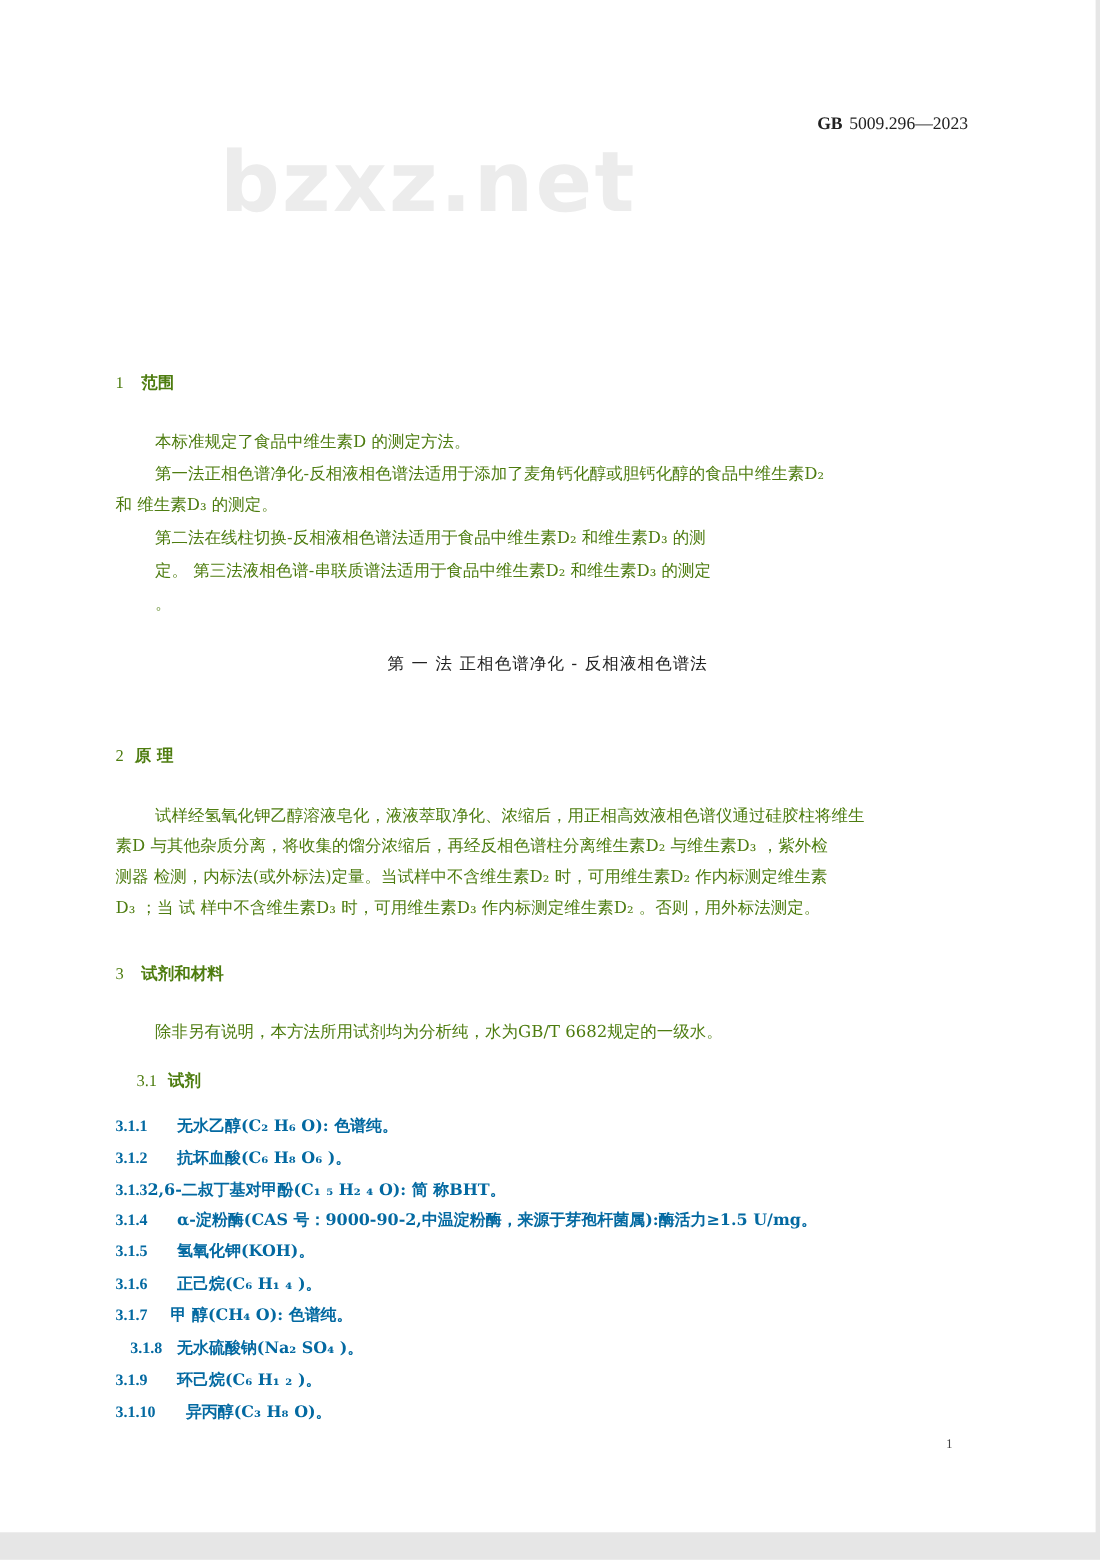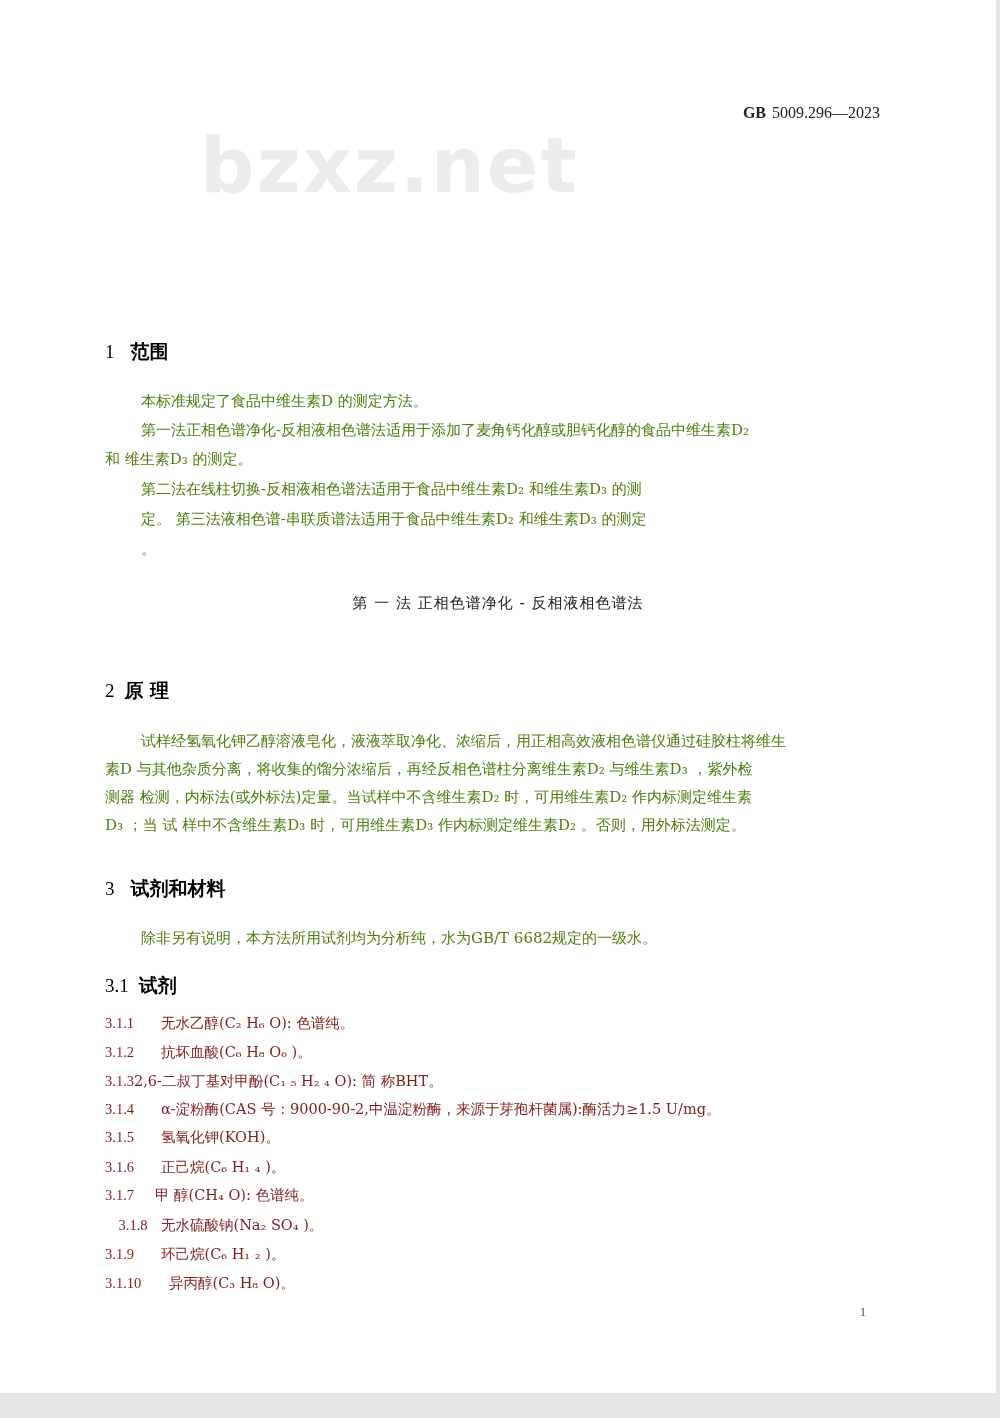--- a/index.html
+++ b/index.html
@@ -26,7 +26,7 @@
   }
   .title1 { top: 195px; }
   .title2 { top: 249px; }
-  .h { font-family: "DejaVu Sans", sans-serif; font-weight: bold; font-size: 19px; color: #000000; }
+  .h { font-family: "DejaVu Sans", sans-serif; font-weight: bold; font-size: 15px; color: #4d7c0f; }
   .h .num { font-family: "Liberation Serif", serif; font-weight: normal; margin-right: 16px; }
   .p { font-size: 15px; line-height: 1; color: #4d7c0f; }
   .method-title {

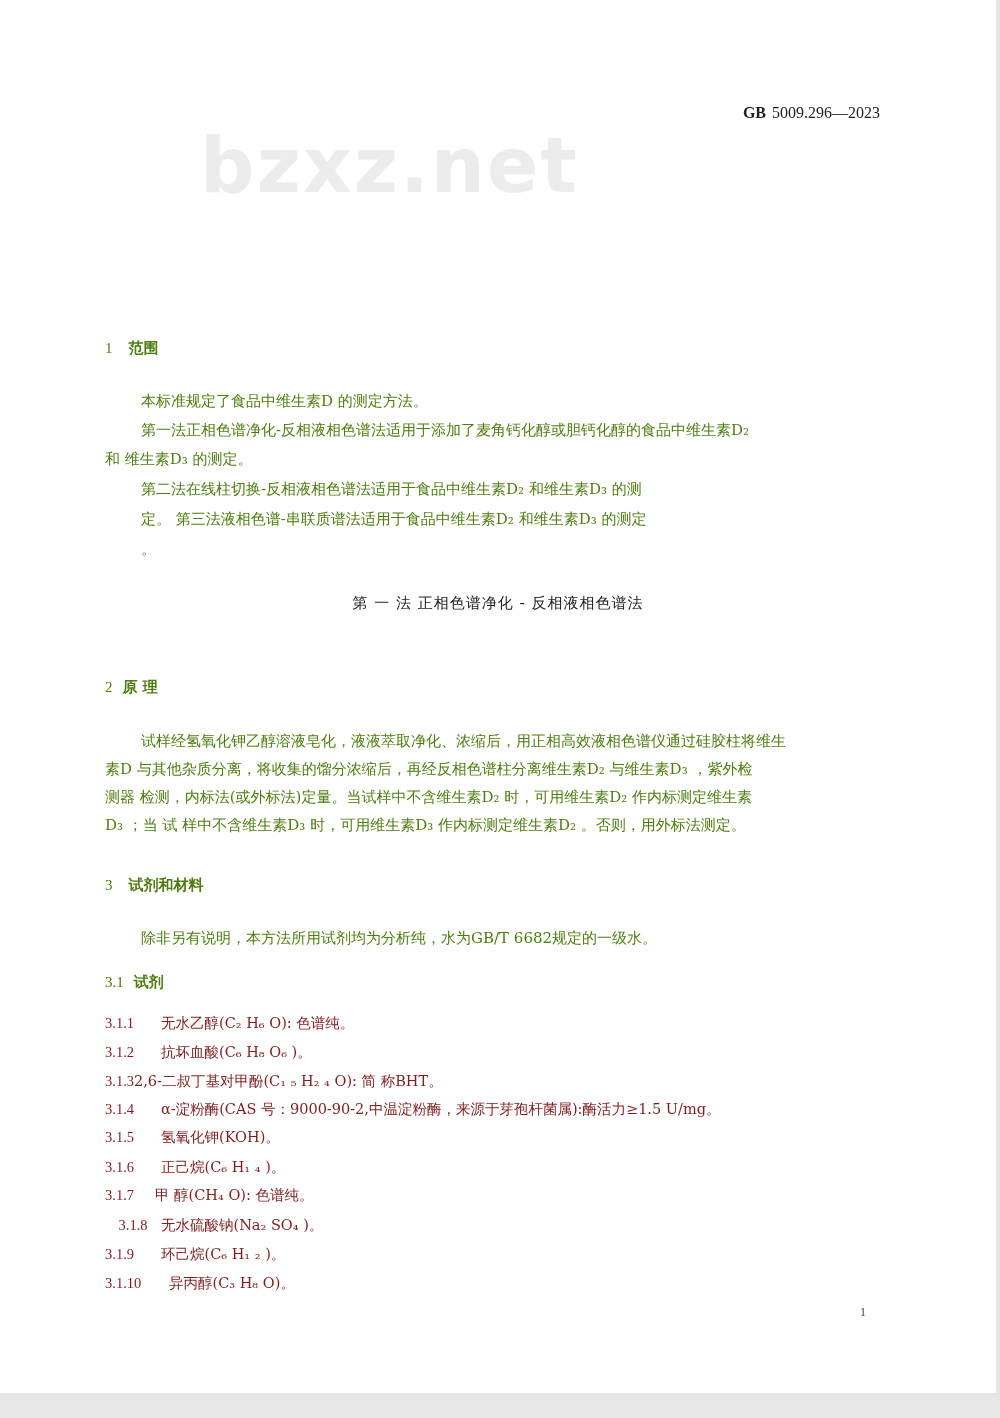--- a/index.html
+++ b/index.html
@@ -74,7 +74,7 @@
   </div>
   <div class="abs p" style="top:931px;left:141px;">除非另有说明，本方法所用试剂均为分析纯，水为GB/T    6682规定的一级水。</div>
   <div class="abs h" style="top:973px;left:105px;">
-    <span class="num" style="margin-right:10px;">3.1</span><span>试剂</span>
+    <span class="num" style="margin-right:10px;margin-left:19px;">3.1</span><span>试剂</span>
   </div>
 
   <div class="abs item" style="top:1014px;left:105px;"><span class="n">3.1.1</span><span>无水乙醇(C₂  H₆  O):    色谱纯。</span></div>

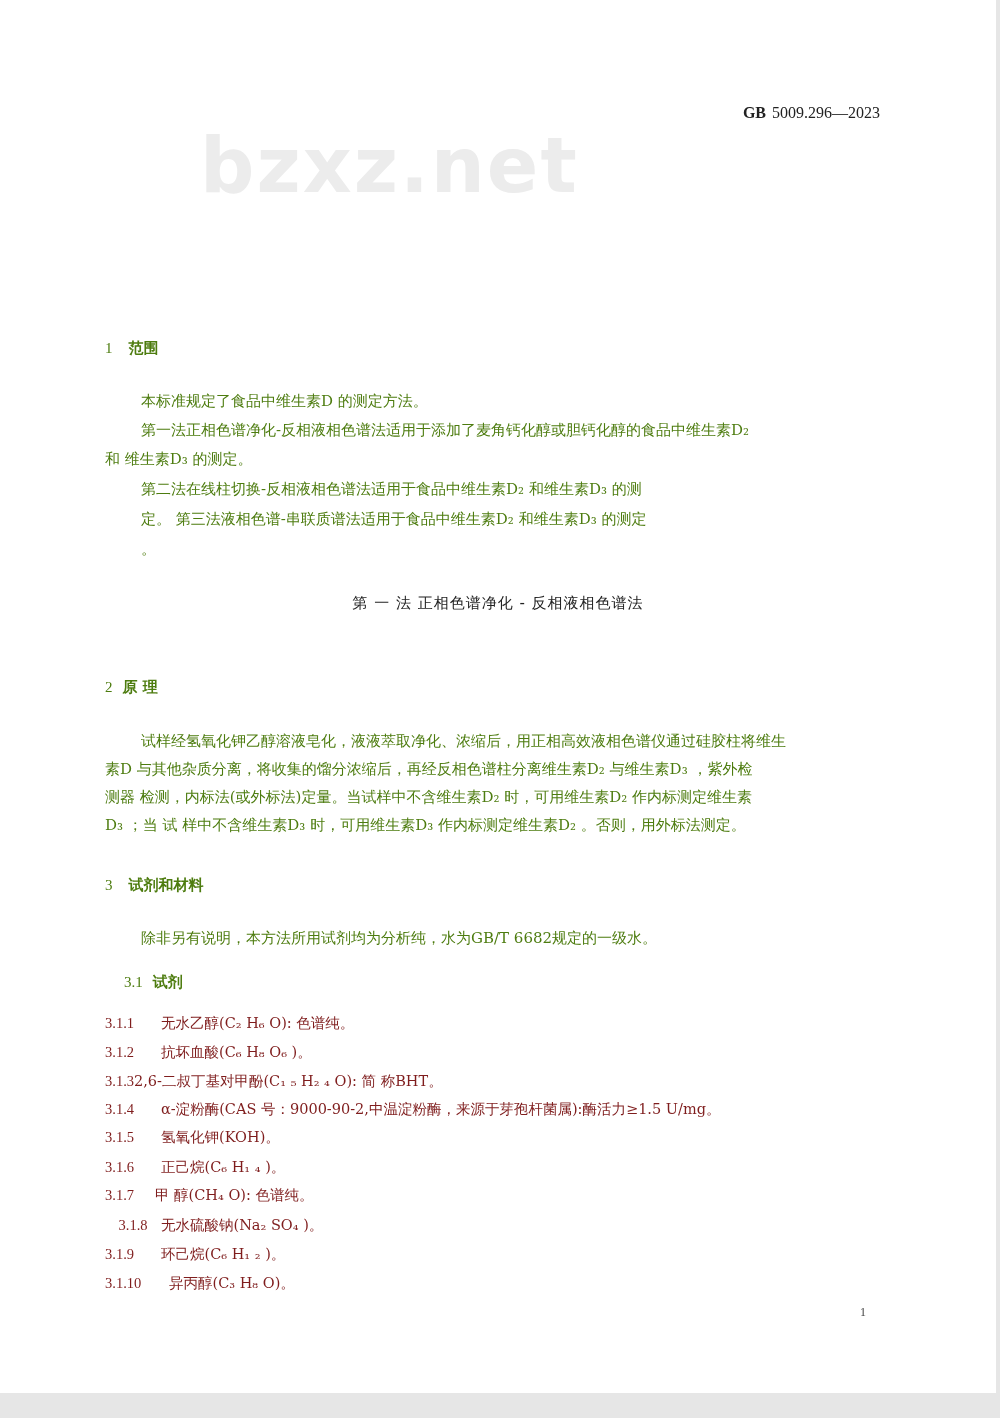--- a/index.html
+++ b/index.html
@@ -33,7 +33,7 @@
     left: 0; width: 996px; text-align: center; top: 594px;
     font-family: "DejaVu Sans", sans-serif; font-weight: normal; font-size: 15px; letter-spacing: 1px; color: #222;
   }
-  .item { font-size: 14.5px; color: #7f1d1d; }
+  .item { font-size: 14.5px; color: #0369a1; font-weight: bold; }
   .item .n { display: inline-block; min-width: 56px; font-family: "Liberation Serif", serif; }
   .page-num { top: 1305px; left: 860px; font-size: 12px; color: #444; font-family: "Liberation Serif", serif; }
 </style>

